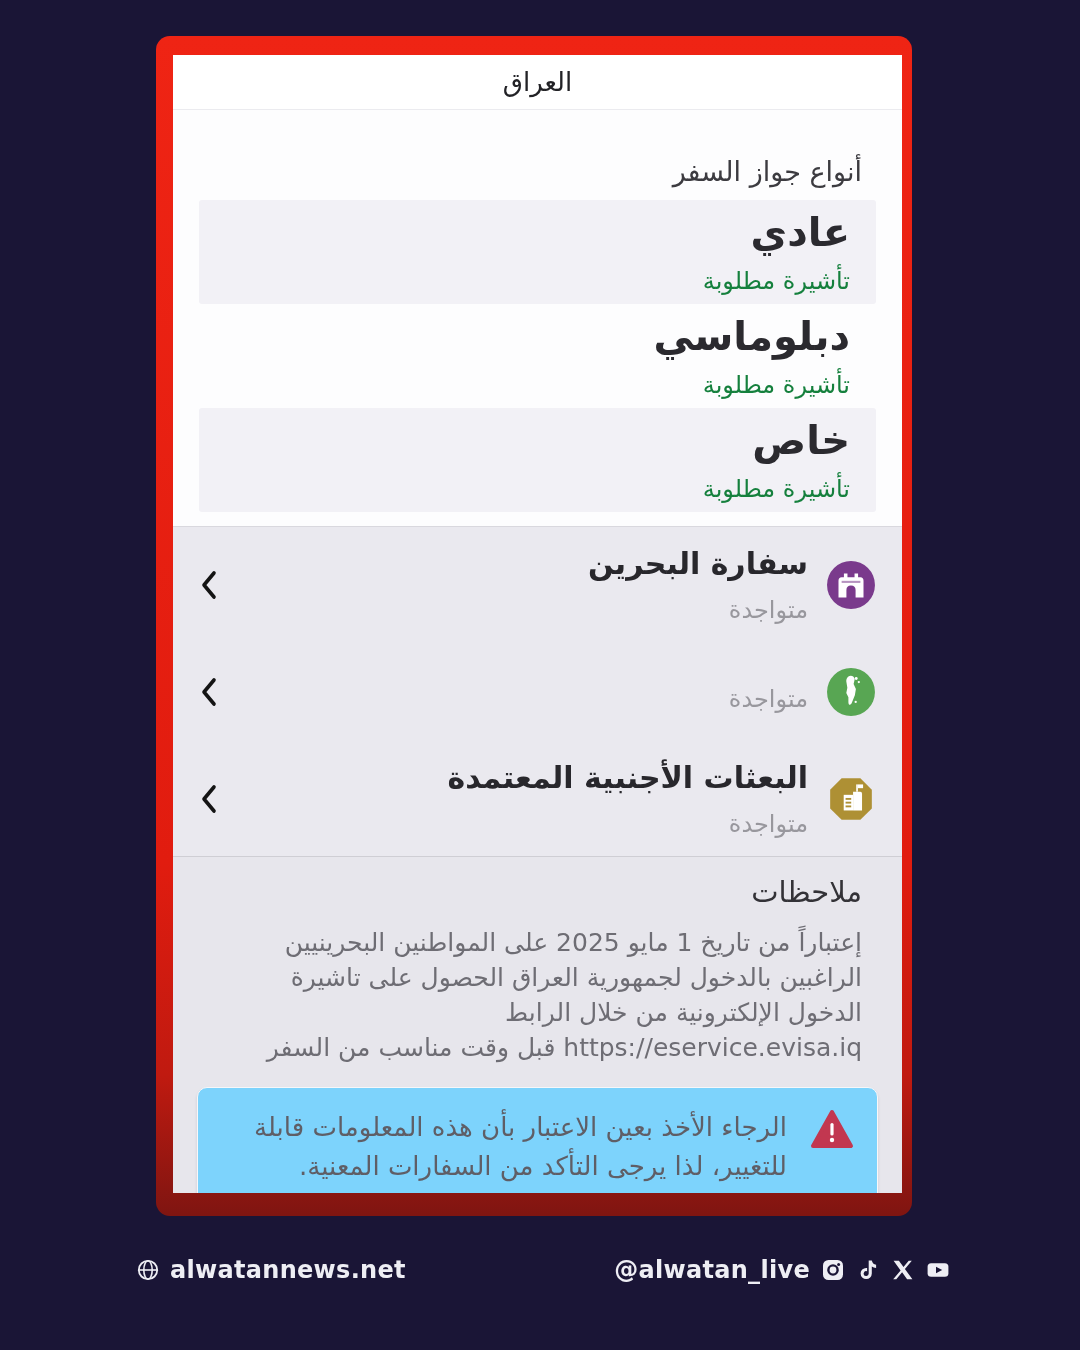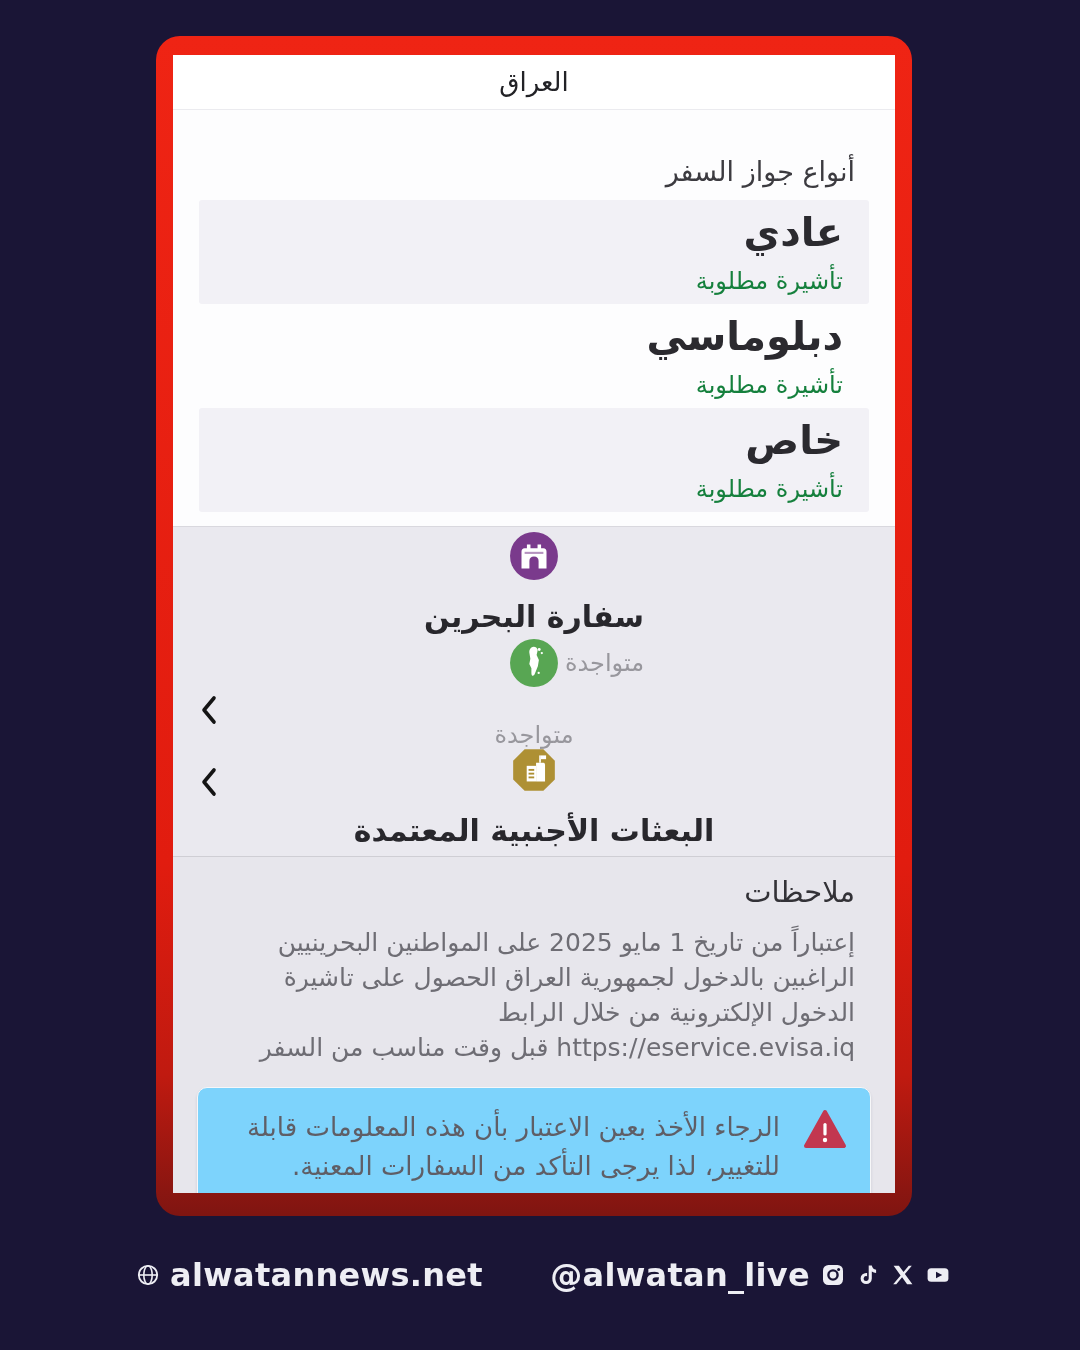--- a/index.html
+++ b/index.html
@@ -6,7 +6,7 @@
   .stage{position:relative;width:1080px;height:1350px;background:#1a1536;overflow:hidden;
          font-family:"DejaVu Sans","Liberation Sans",sans-serif;}
   .frame{position:absolute;left:156px;top:36px;width:756px;height:1180px;box-sizing:border-box;
-         padding:19px 17px 23px 17px;border-radius:24px;
+         padding:19px 10px 23px 17px;border-radius:14px;
          background:linear-gradient(180deg,#ef2414 0%,#e11c0f 70%,#c01a10 88%,#7f1511 100%);}
   .card{width:100%;height:100%;background:#ffffff;display:flex;flex-direction:column;
         direction:rtl;text-align:right;overflow:hidden;}

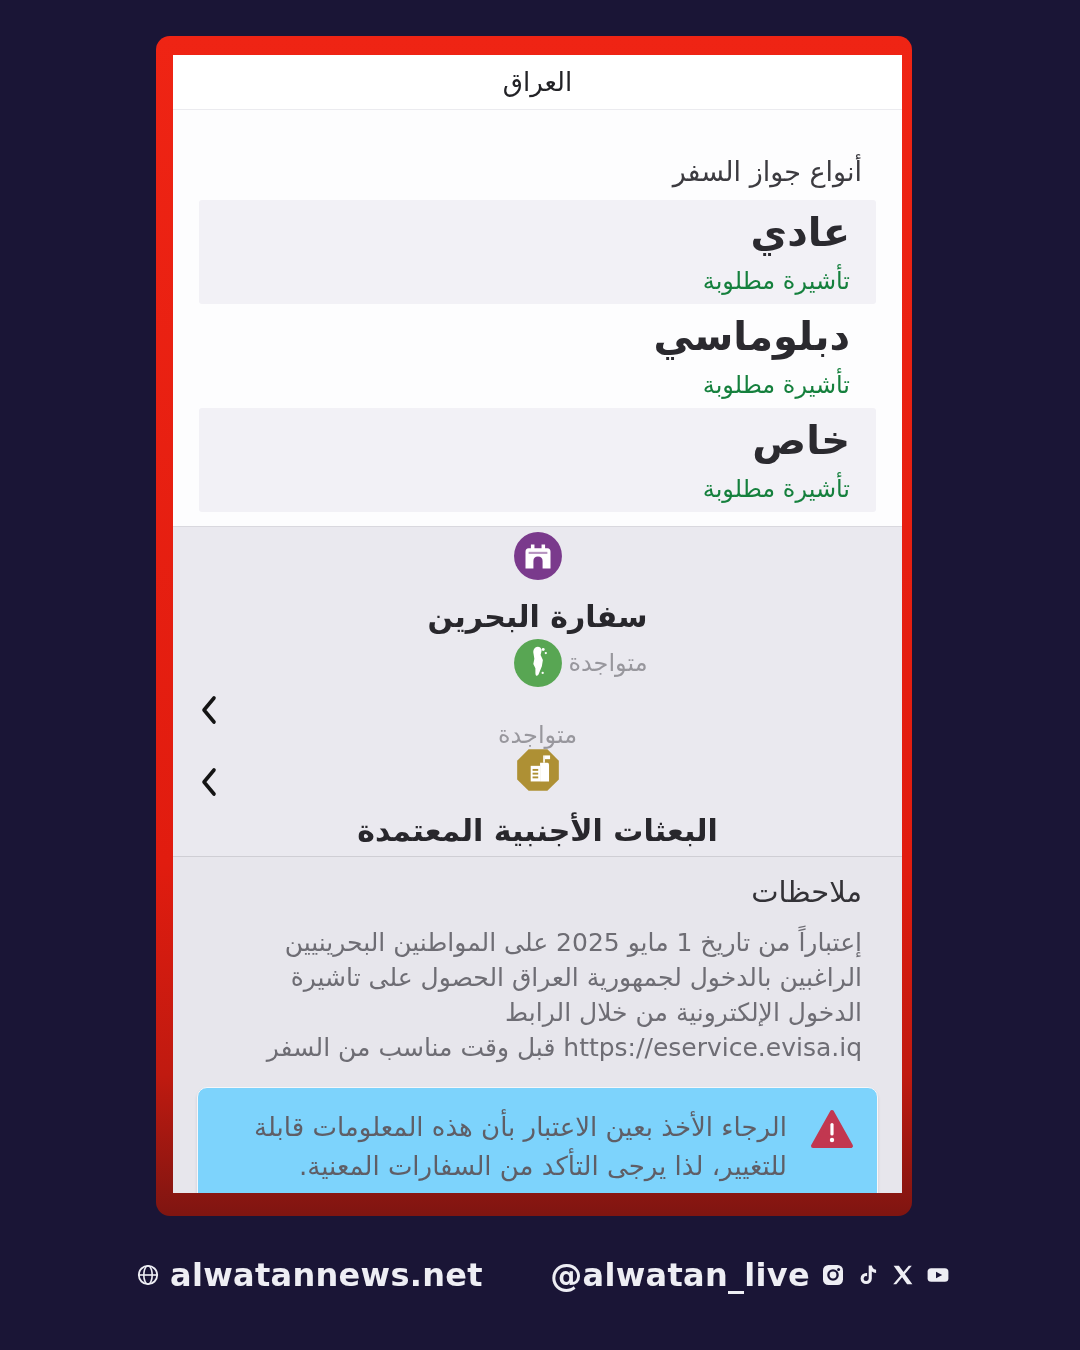--- a/index.html
+++ b/index.html
@@ -24,7 +24,7 @@
   .p-status{font-size:24px;color:#15803d;margin-top:12px;}
   
   .missions-section{flex:none;background:#eae9ef;border-top:1px solid #d9d8de;padding:4px 26px;}
-  .m-row{height:107px;display:flex;align-items:center;gap:18px;flex-direction:column;}
+  .m-row{height:107px;display:flex;align-items:center;gap:18px;}
   .m-icon{flex:none;width:50px;height:50px;}
   .m-text{display:flex;flex-direction:column;}
   .m-title{font-size:30px;font-weight:bold;color:#28272c;}

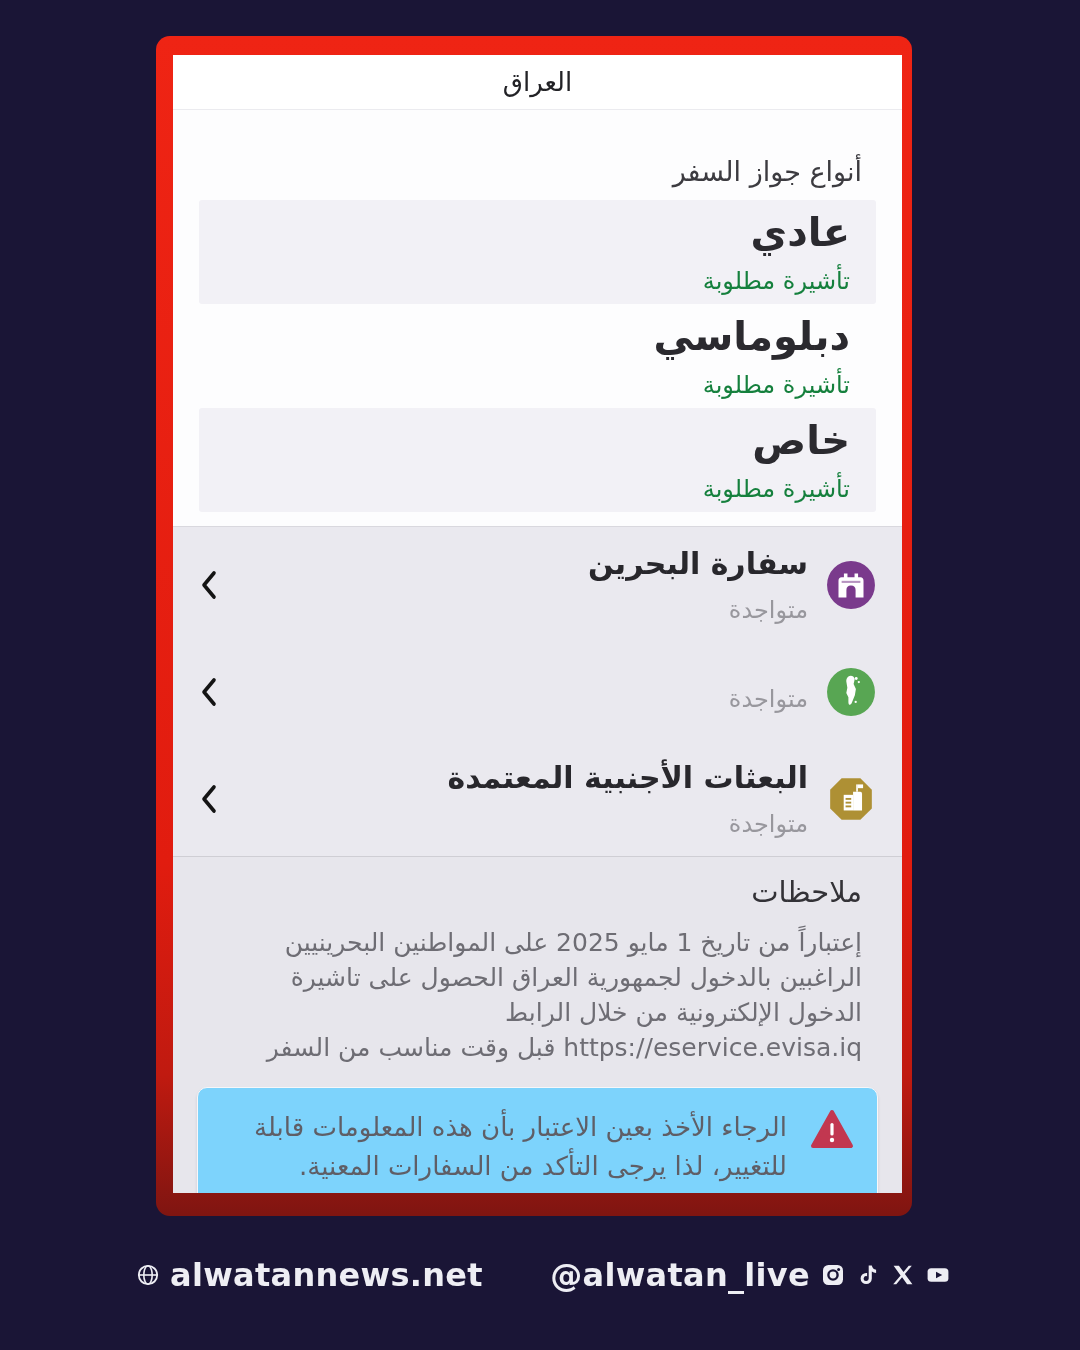--- a/index.html
+++ b/index.html
@@ -44,7 +44,7 @@
   
   .footer-left{position:absolute;left:136px;top:1256px;display:flex;align-items:center;gap:10px;}
   .footer-right{position:absolute;right:130px;top:1256px;display:flex;align-items:center;gap:11px;}
-  .footer-text{color:#eeeef4;font-size:32px;font-weight:bold;letter-spacing:0.3px;}
+  .footer-text{color:#eeeef4;font-size:24px;font-weight:bold;letter-spacing:0.3px;}
   .soc{width:24px;height:24px;display:block;}
 </style>
 </head>

